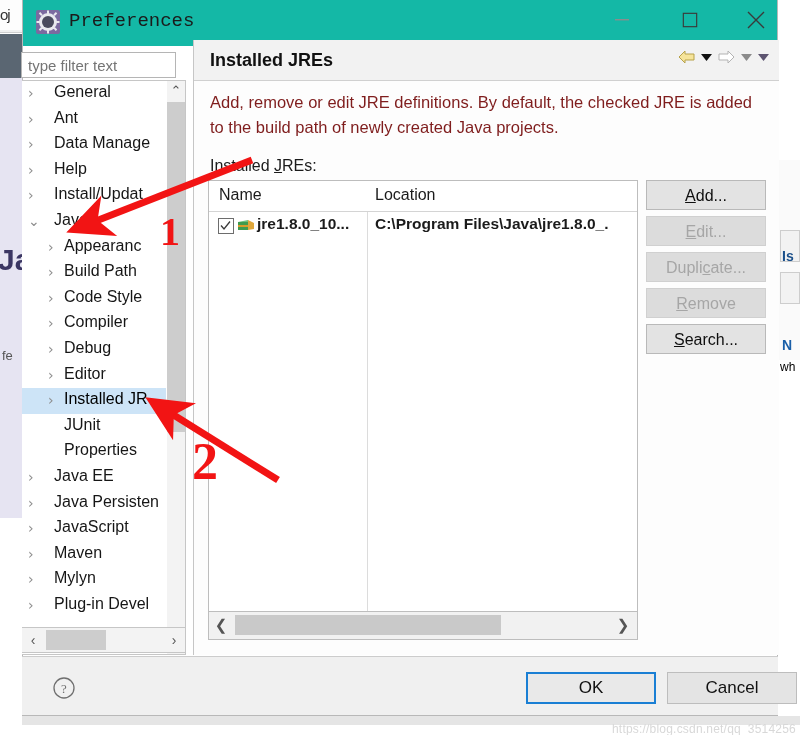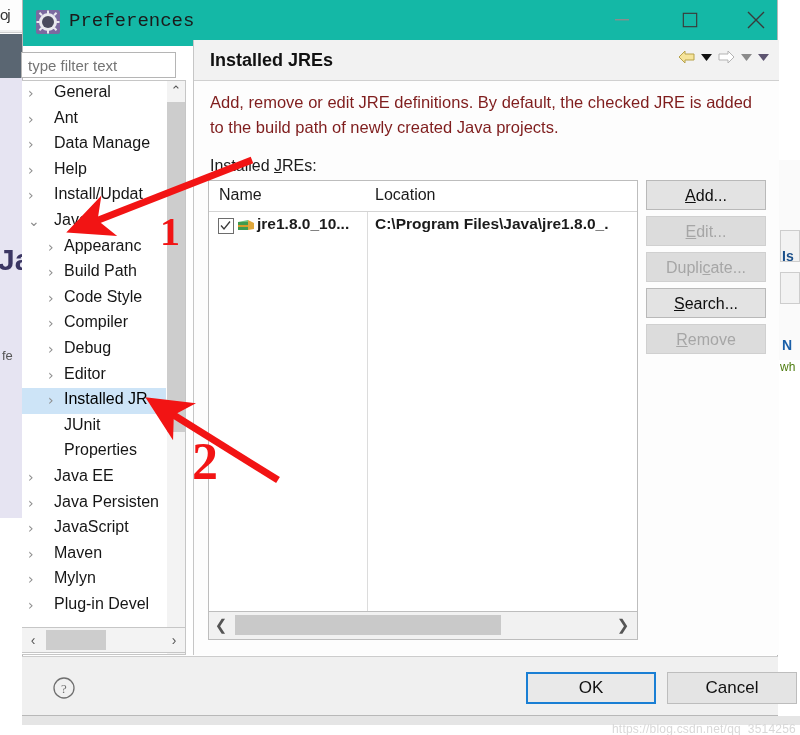--- a/index.html
+++ b/index.html
@@ -385,8 +385,8 @@
         <button class="sbtn enabled"><u>A</u>dd...</button>
         <button class="sbtn disabled" disabled=""><u>E</u>dit...</button>
         <button class="sbtn disabled" disabled="">Dupli<u>c</u>ate...</button>
+        <button class="sbtn disabled" disabled=""><u>R</u>emove</button>
         <button class="sbtn enabled"><u>S</u>earch...</button>
-        <button class="sbtn disabled" disabled=""><u>R</u>emove</button>
       </div>
   </div>
 

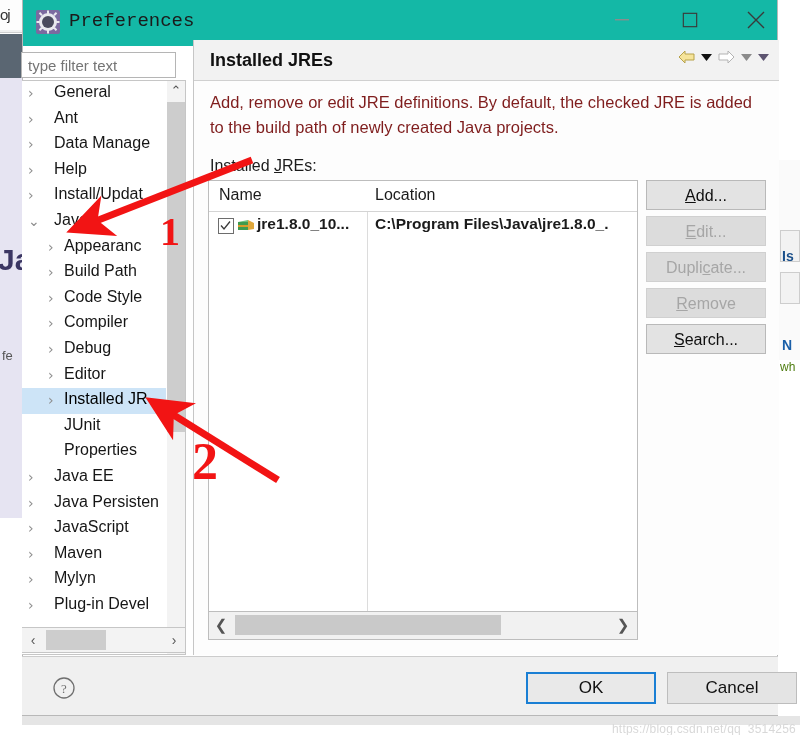--- a/index.html
+++ b/index.html
@@ -25,7 +25,7 @@
   .bg-right-box2{position:absolute;left:780px;top:272px;width:18px;height:30px;background:#f2f2f2;border:1px solid #cdcdcd;}
   .bg-right-Is{position:absolute;left:782px;top:248px;font-size:14px;font-weight:bold;color:#1a4f8a;}
   .bg-right-N{position:absolute;left:782px;top:337px;font-size:14px;font-weight:bold;color:#1a5fa8;}
-  .bg-right-wh{position:absolute;left:780px;top:360px;font-size:12px;color:#4d7c0f;}
+  .bg-right-wh{position:absolute;left:780px;top:360px;font-size:12px;color:#000000;}
   .bg-bottom{position:absolute;left:0;top:715px;width:800px;height:20px;background:#ffffff;}
   .bg-shadow{position:absolute;left:22px;top:716px;width:900px;height:9px;background:#cfcfcf;opacity:.55;}
 

